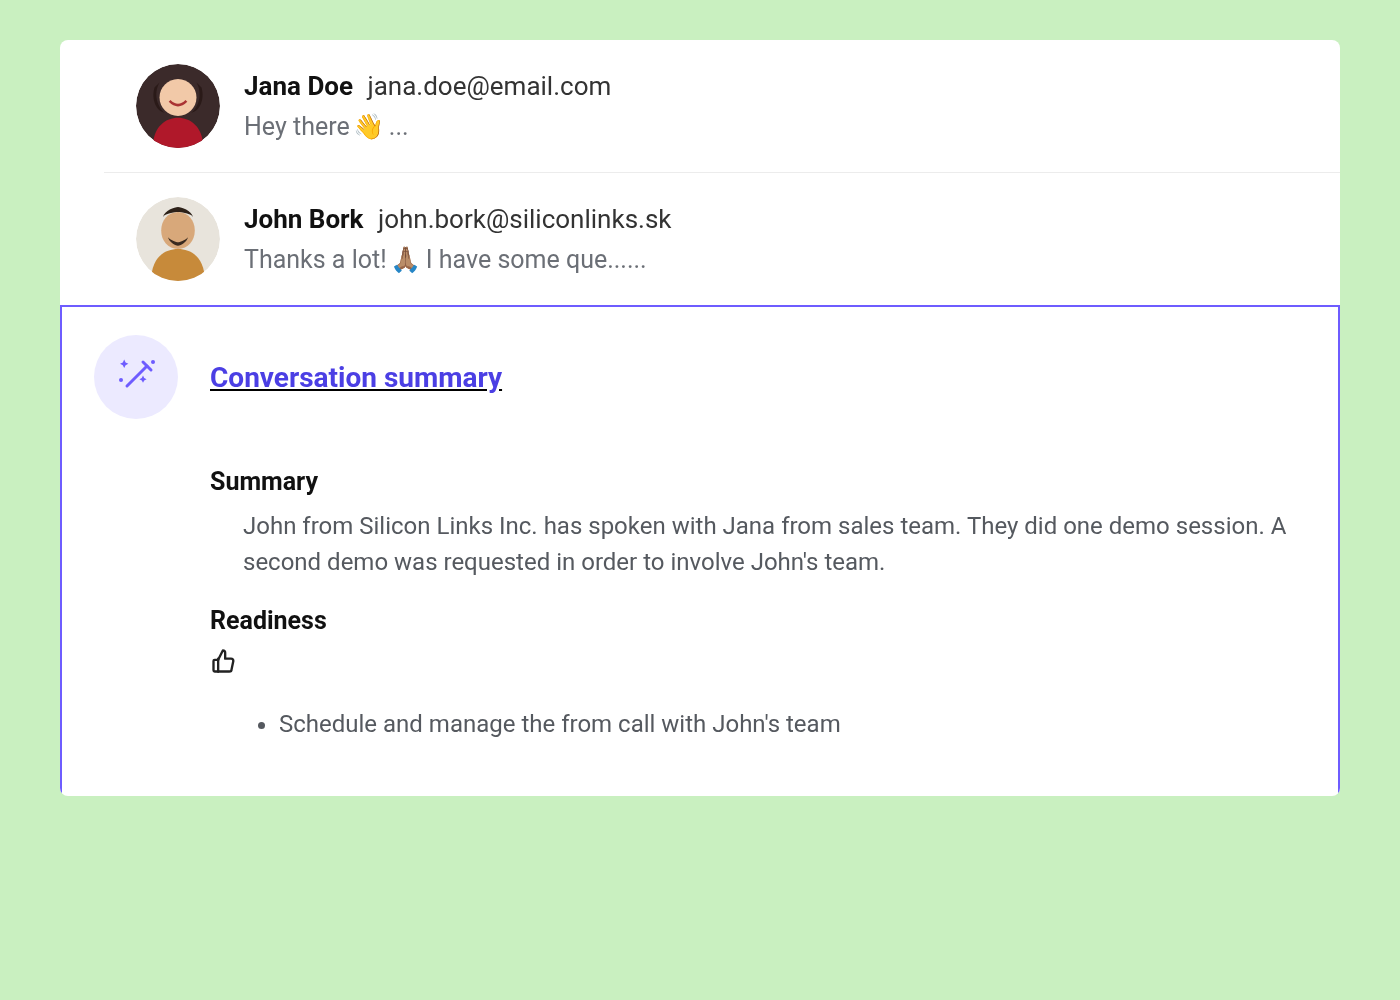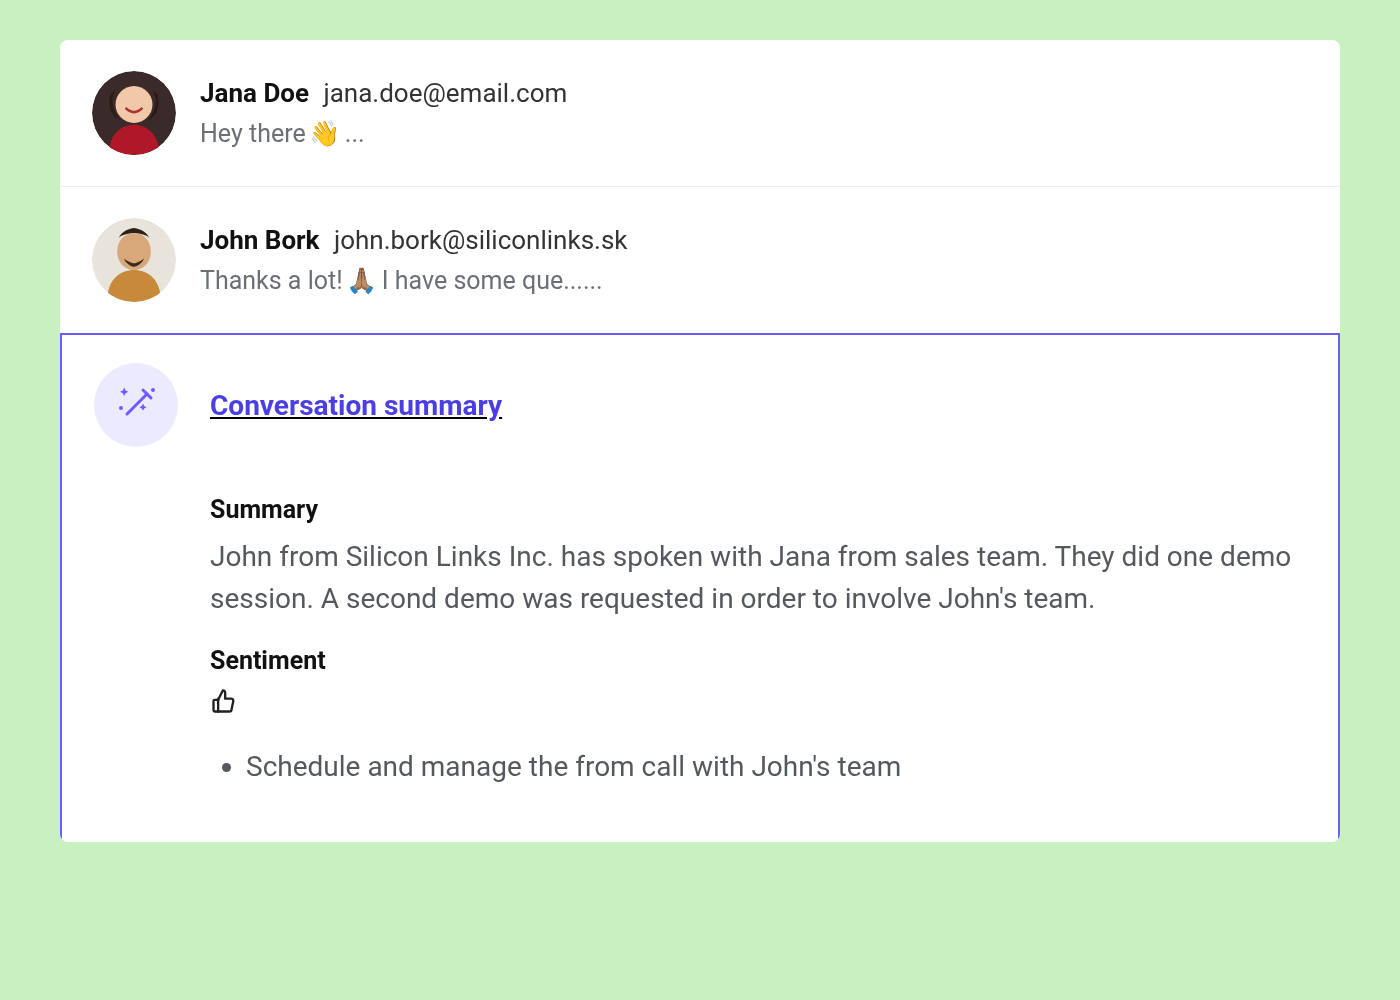--- a/index.html
+++ b/index.html
@@ -20,9 +20,10 @@
   .message-row {
     display: flex;
     align-items: flex-start;
-    padding: 31px 32px;
+    padding: 24px 32px;
     border-bottom: 1px solid #ececec;
     gap: 24px;
+    margin-left: 44px;
   }
   .message-row:nth-of-type(2) {
     border-bottom: none;

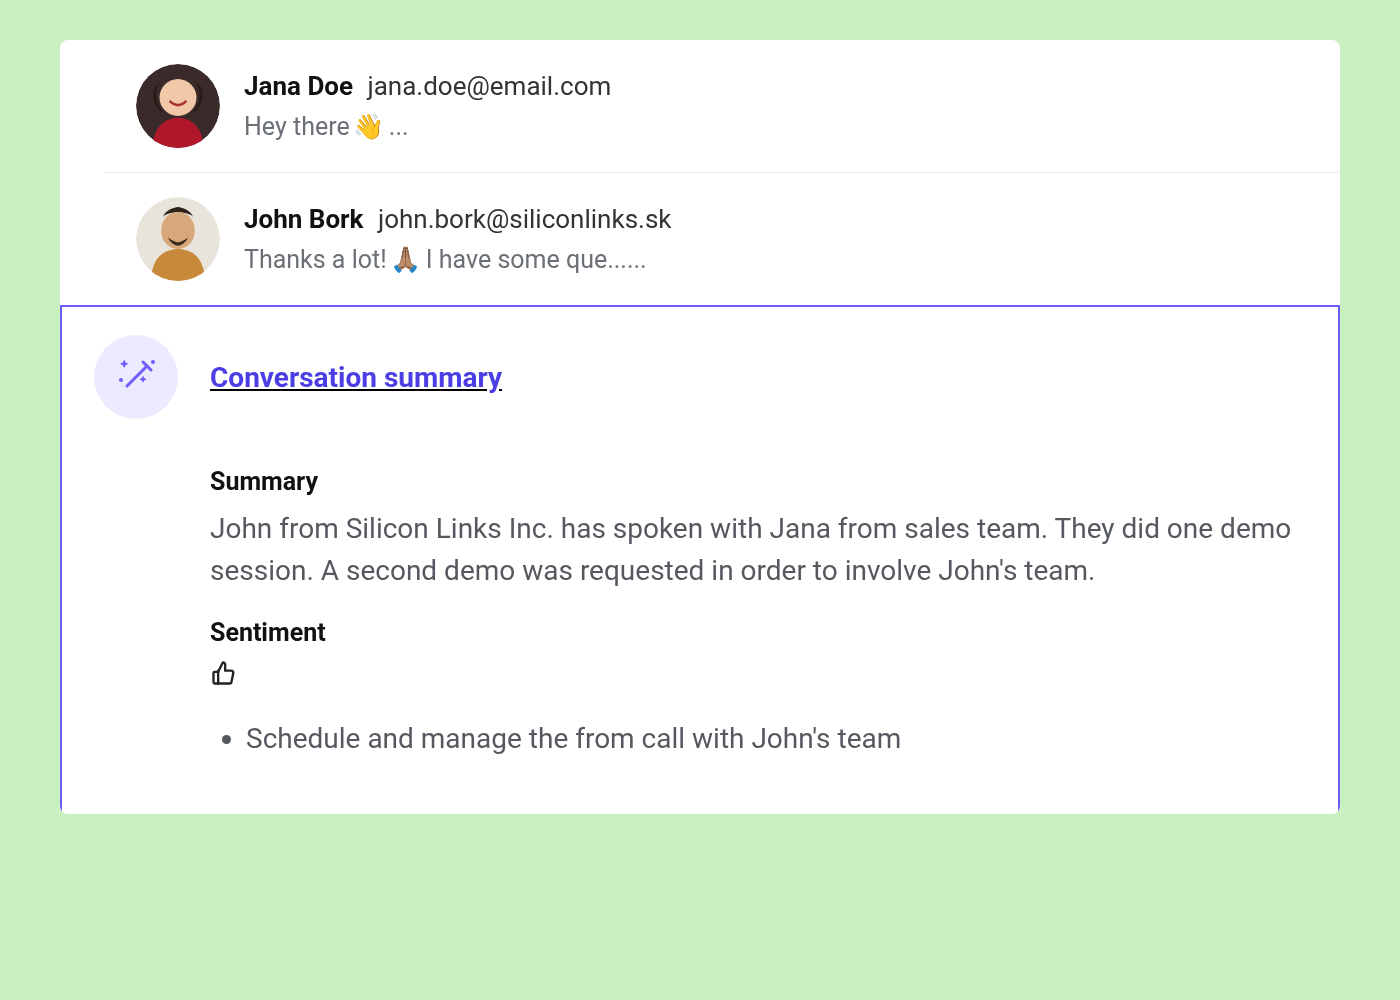--- a/index.html
+++ b/index.html
@@ -89,9 +89,10 @@
     margin-bottom: 12px;
   }
   .section p, .section li {
-    font-size: 28px;
+    font-size: 24px;
     color: #55595f;
     line-height: 1.5;
+    margin-left: 33px;
   }
   .thumb-icon {
     font-size: 28px;

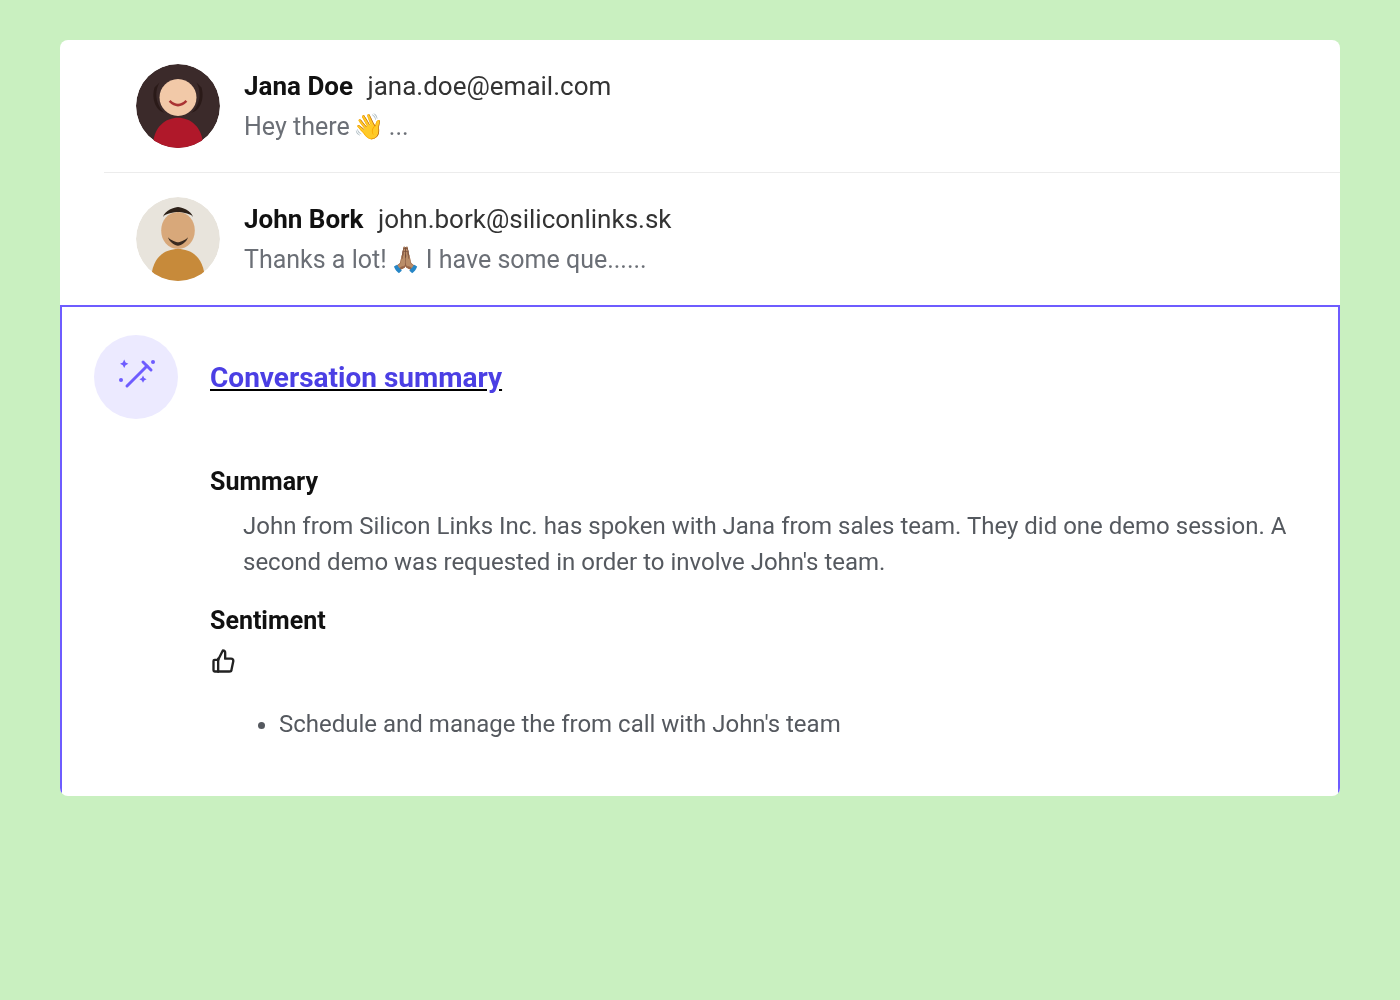--- a/index.html
+++ b/index.html
@@ -182,7 +182,7 @@
     </div>
 
     <div class="section">
-      <h3>Sentiment</h3>
+      <h3>Readiness</h3>
       <div class="thumb-icon">
         <svg width="28" height="28" viewBox="0 0 24 24" fill="none" stroke="#222" stroke-width="2" stroke-linecap="round" stroke-linejoin="round">
           <path d="M7 10v11"></path>

